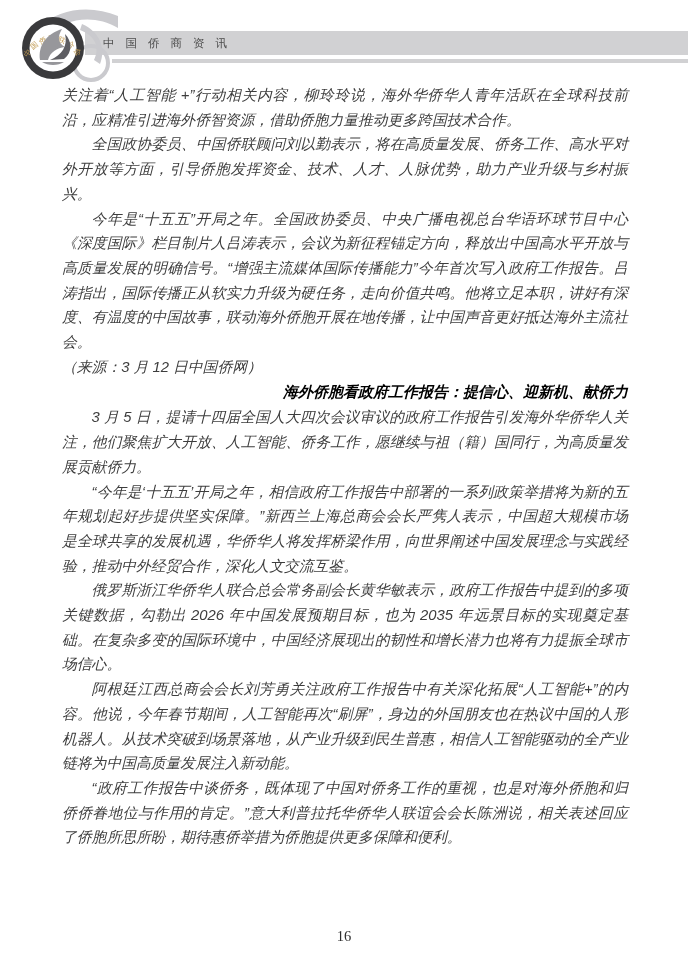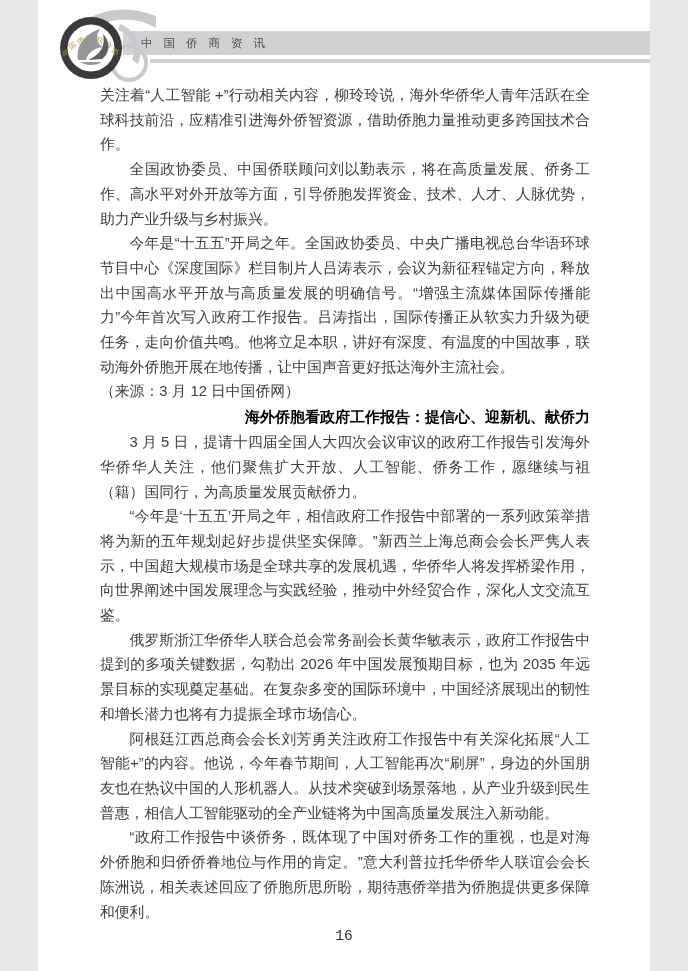--- a/index.html
+++ b/index.html
@@ -5,7 +5,7 @@
   html,body{margin:0;padding:0;background:#e8e8e8;}
   .page{
     position:relative;
-    width:612px;height:971px;
+    width:688px;height:971px;
     margin:0 auto;
     background:#ffffff;
     overflow:hidden;

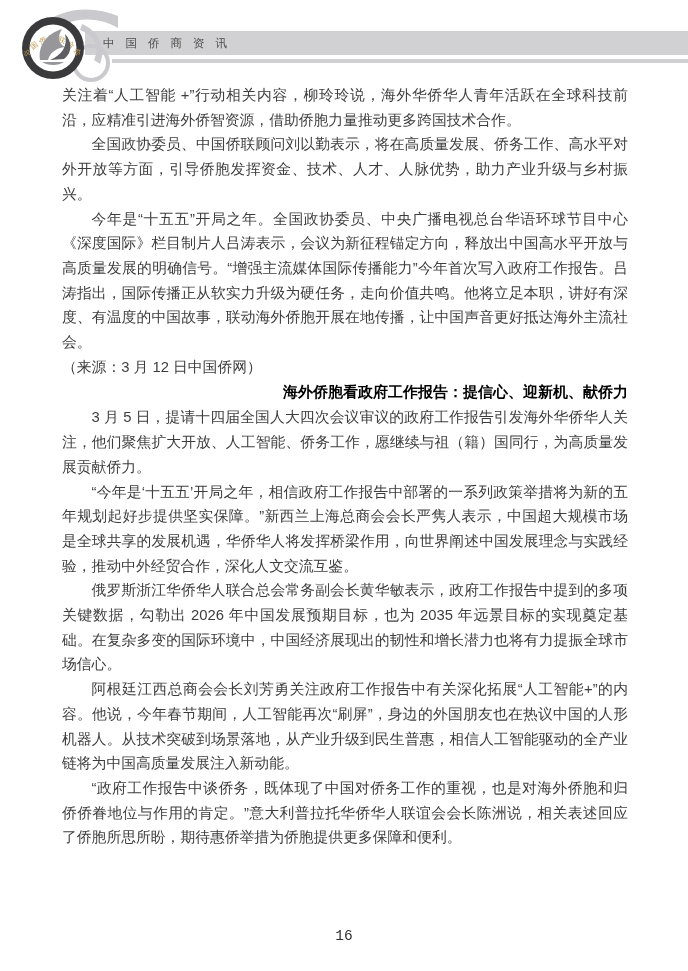--- a/index.html
+++ b/index.html
@@ -37,6 +37,7 @@
     font-size:14.8px;
     line-height:24.7px;
     text-align:justify;
+    font-style:italic;
   }
   .main p{margin:0;}
   .para-indent{text-indent:2em;}

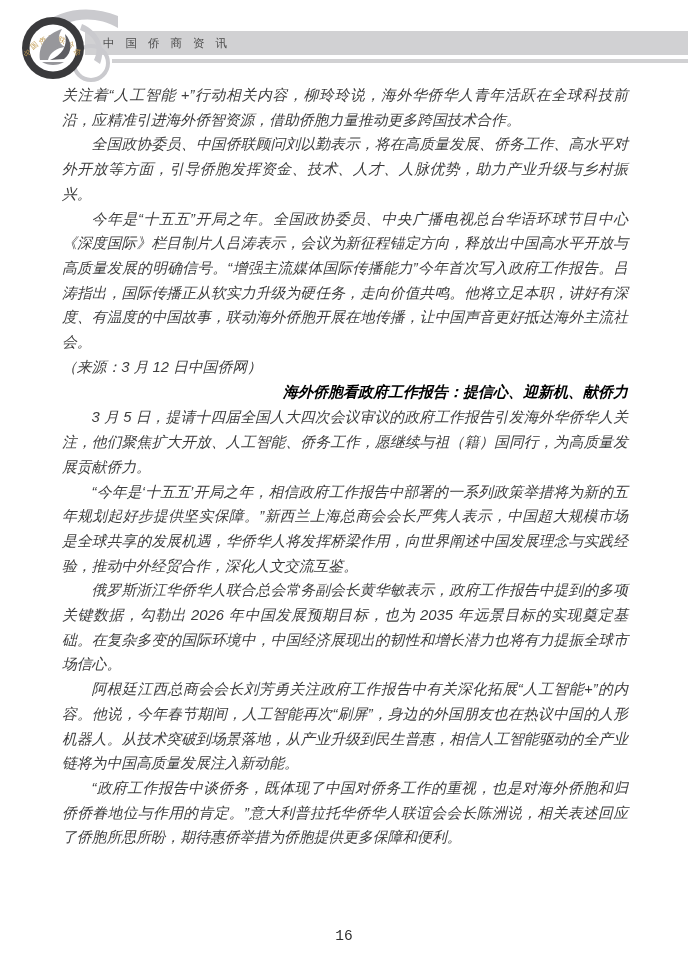--- a/index.html
+++ b/index.html
@@ -55,7 +55,7 @@
   .footer{
     position:absolute;left:0;right:0;top:928px;
     text-align:center;
-    font-family:Liberation Mono, monospace;
+    font-family:Liberation Serif, serif;
     font-size:14.5px;
     color:#2e2e2e;
   }

